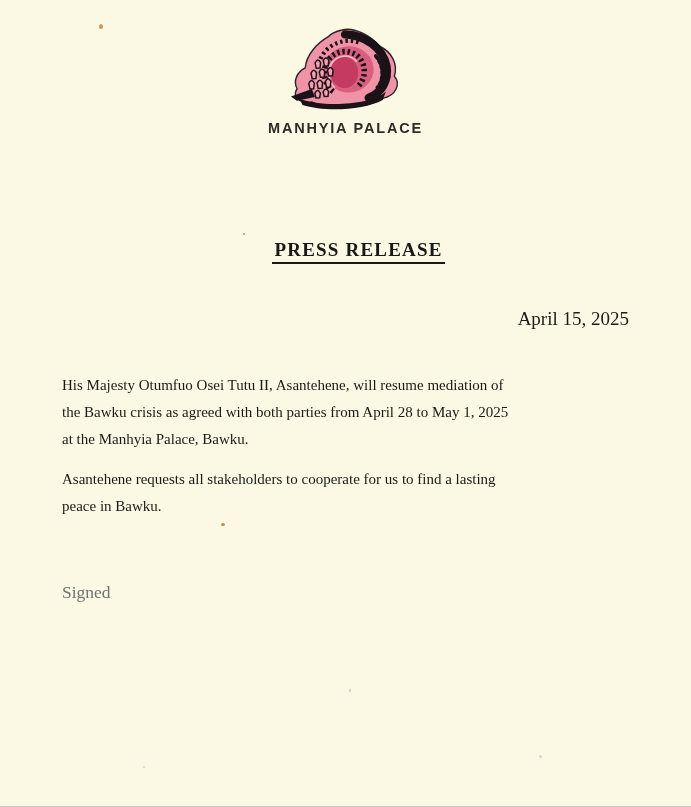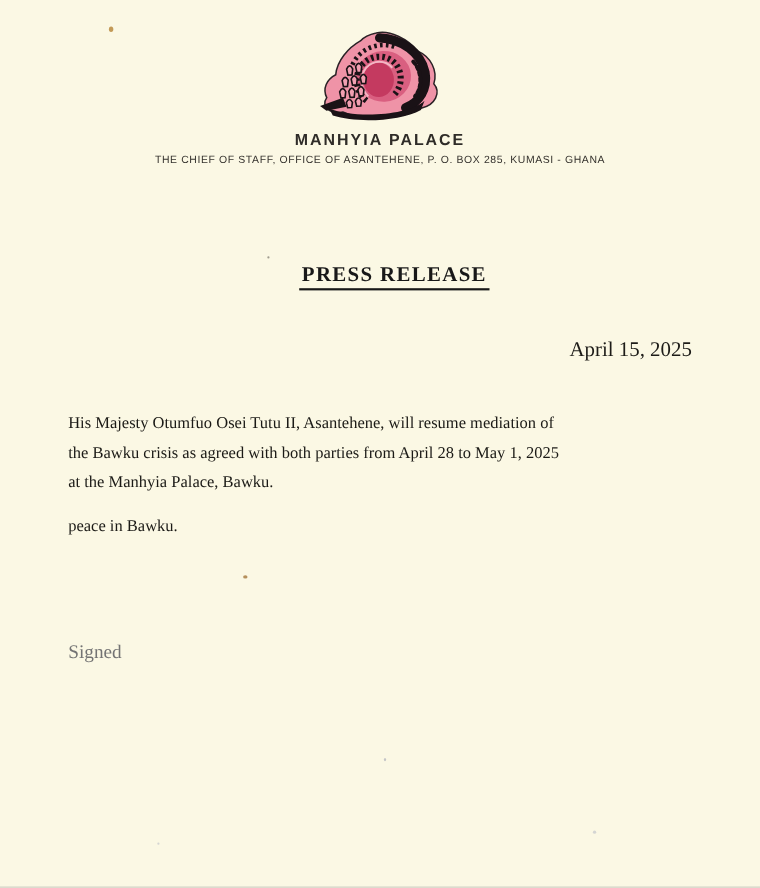--- a/index.html
+++ b/index.html
@@ -18,7 +18,7 @@
   .letterhead{position:absolute;top:26px;left:0;right:0;text-align:center;}
   .crest{display:block;margin:0 auto;}
   .org-name{
-    margin:6px 0 4px 0;
+    margin:6px 0 16px 0;
     font-family:"Liberation Sans", sans-serif;
     font-weight:bold;font-size:14.5px;letter-spacing:1.8px;
     color:#2f2c28;

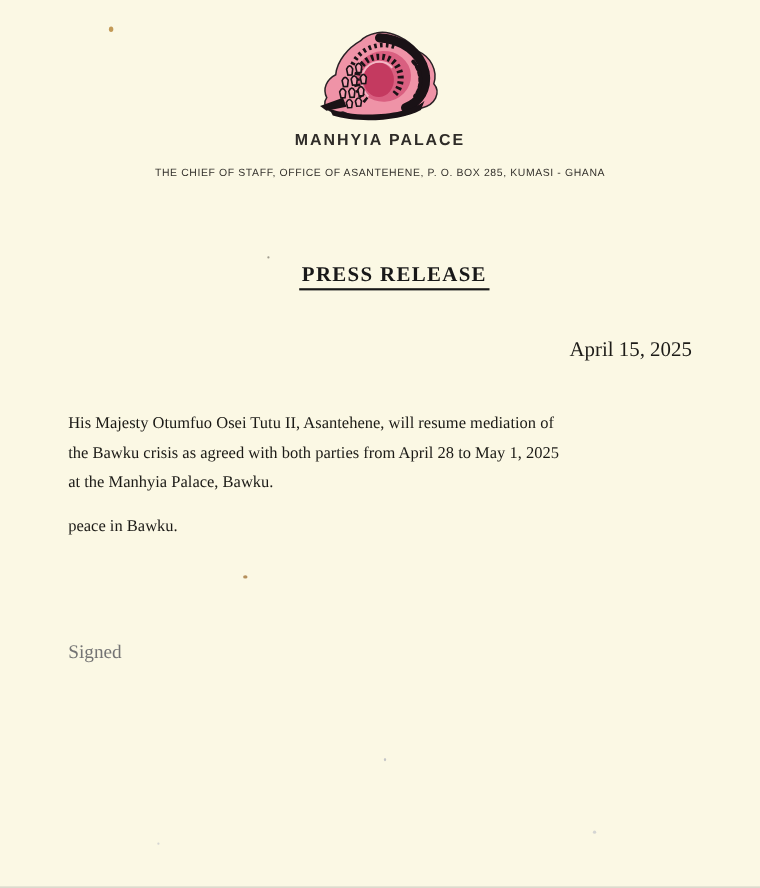--- a/index.html
+++ b/index.html
@@ -107,7 +107,6 @@
       </g>
     </svg>
     <div class="org-name">MANHYIA PALACE</div>
-    <div class="address-line">THE CHIEF OF STAFF, OFFICE OF ASANTEHENE, P. O. BOX 285, KUMASI - GHANA</div>
   </div>
 
   <div class="press-title-wrap">

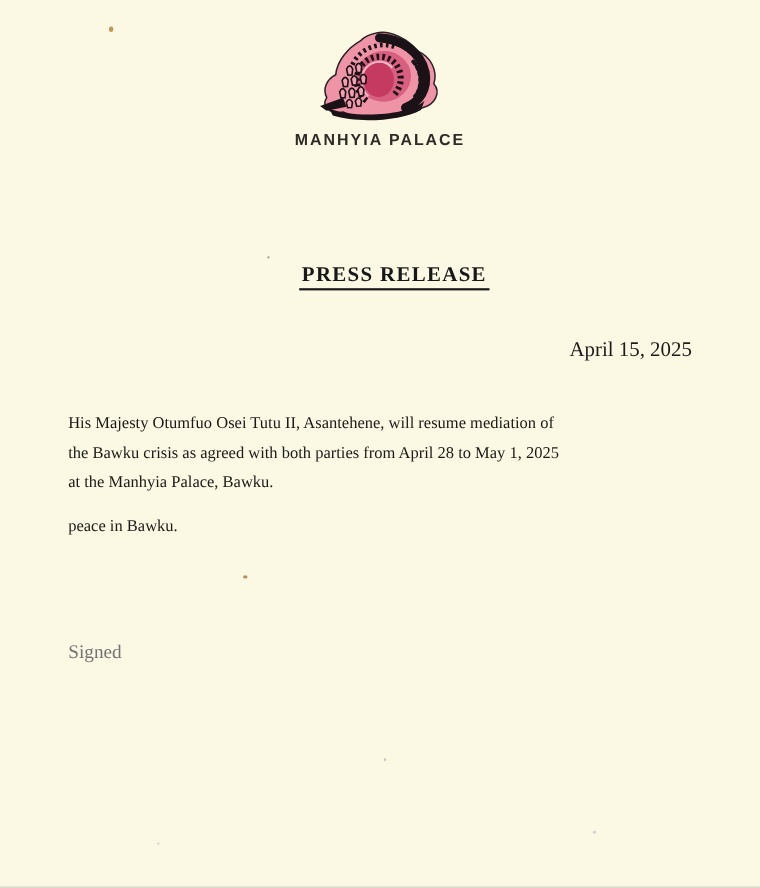--- a/index.html
+++ b/index.html
@@ -122,6 +122,7 @@
       <div class="line">at the Manhyia Palace, Bawku.</div>
     </div>
     <div class="para">
+      <div class="line">Asantehene requests all stakeholders to cooperate for us to find a lasting</div>
       <div class="line">peace in Bawku.</div>
     </div>
   </div>

